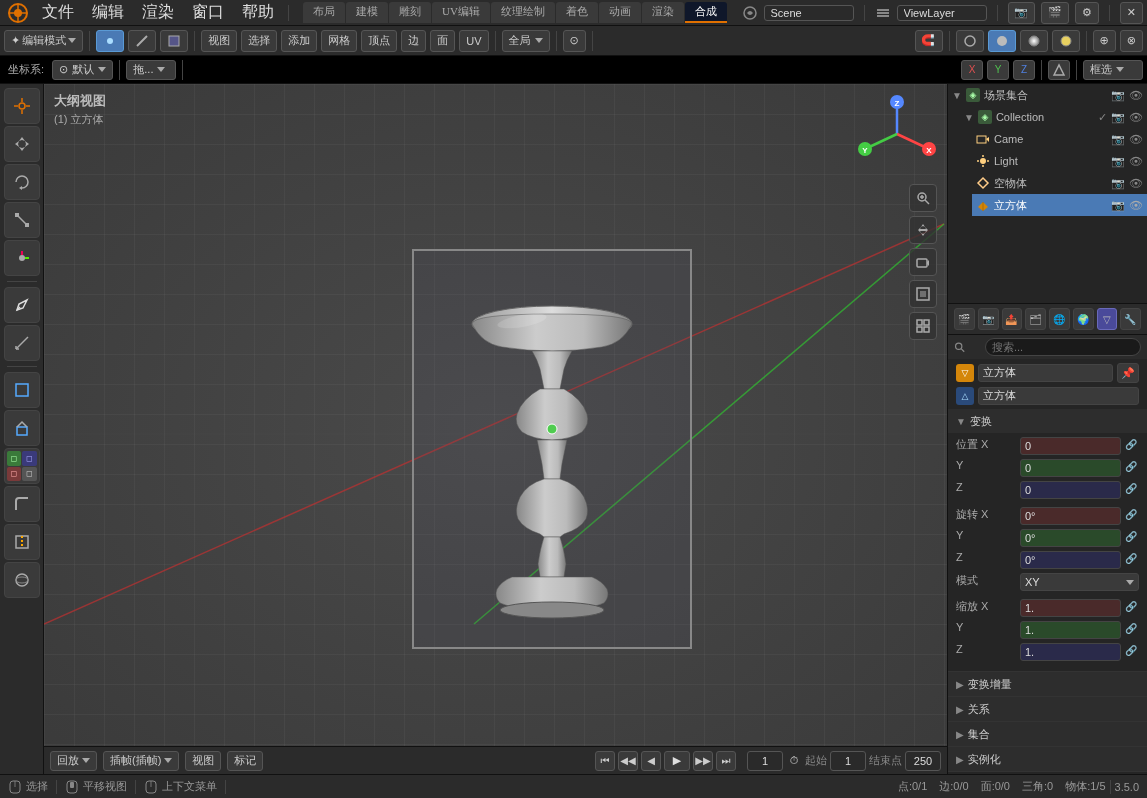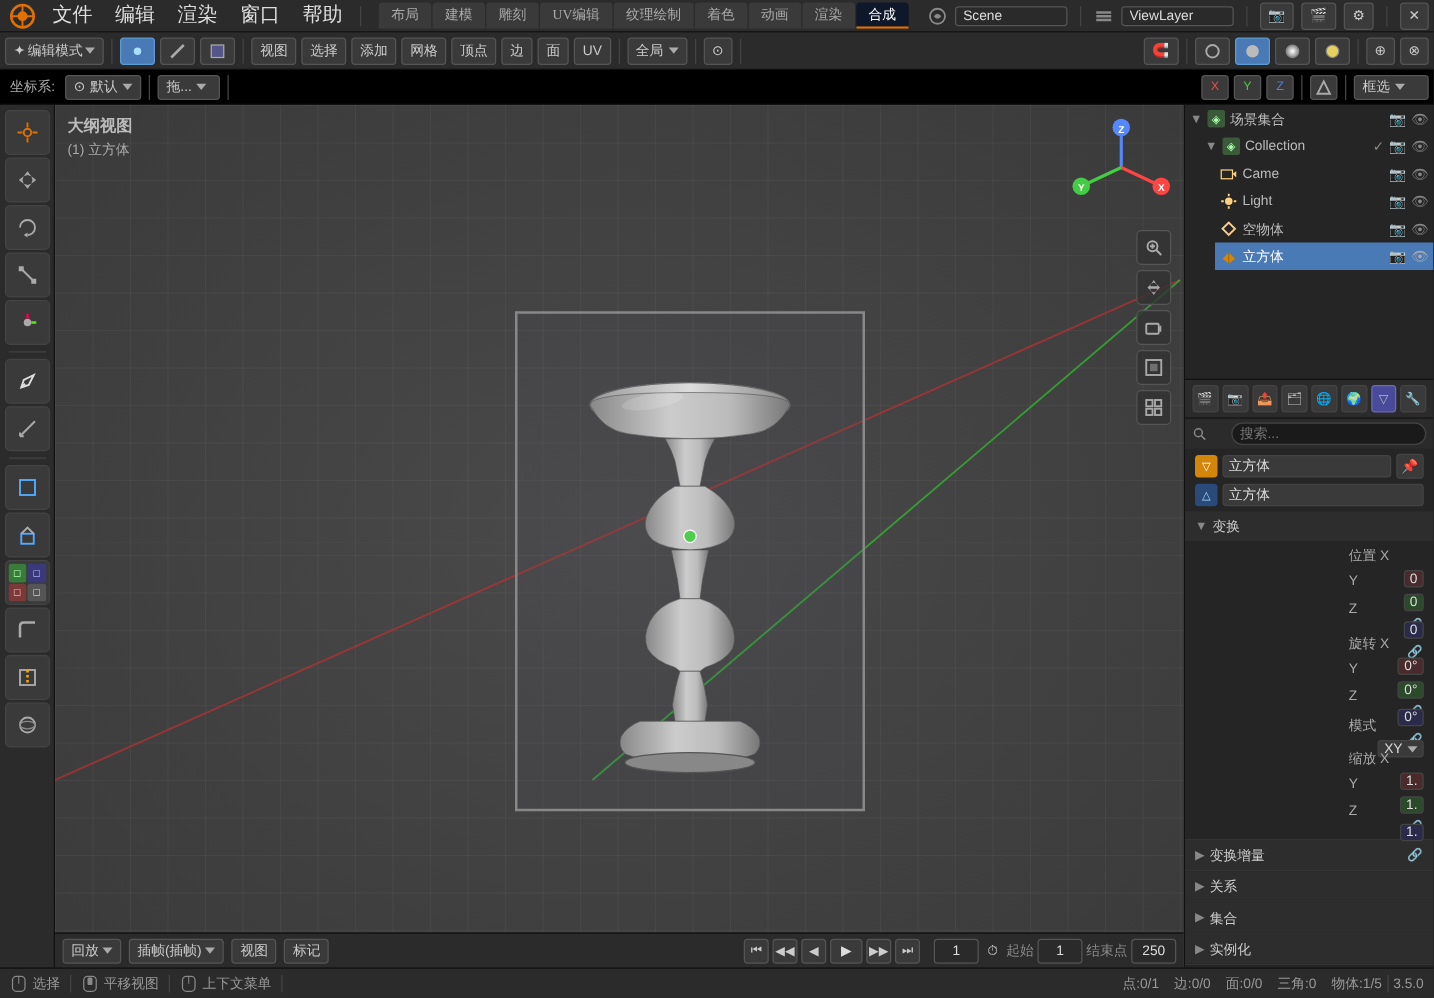--- a/index.html
+++ b/index.html
@@ -129,7 +129,7 @@
     .section { border-bottom: 1px solid #333; }
     .section-header { height: 24px; background: #2d2d2d; display: flex; align-items: center; padding: 0 8px; cursor: pointer; font-size: 11px; color: #ccc; gap: 4px; }
     .section-content { padding: 4px 8px 6px; background: #252525; }
-    .prop-row { display: flex; align-items: flex-end; height: 22px; gap: 4px; flex-direction: column; }
+    .prop-row { display: flex; align-items: flex-start; height: 22px; gap: 4px; }
     .prop-label { width: 60px; font-size: 11px; color: #aaa; flex-shrink: 0; }
     .prop-value { flex: 1; height: 18px; background: #3a3a3a; border: 1px solid #444; border-radius: 3px; display: flex; align-items: center; padding: 0 4px; font-size: 11px; color: #ddd; cursor: pointer; }
     .prop-value-x { background: #4a2a2a; }

